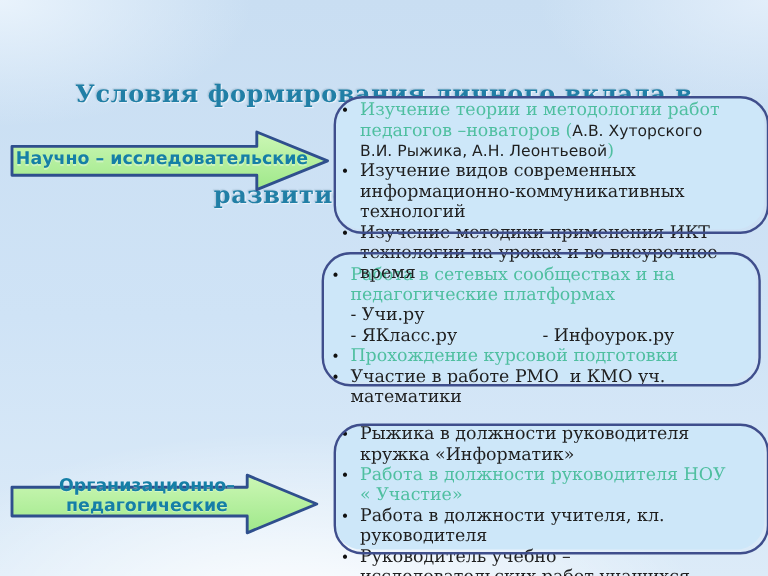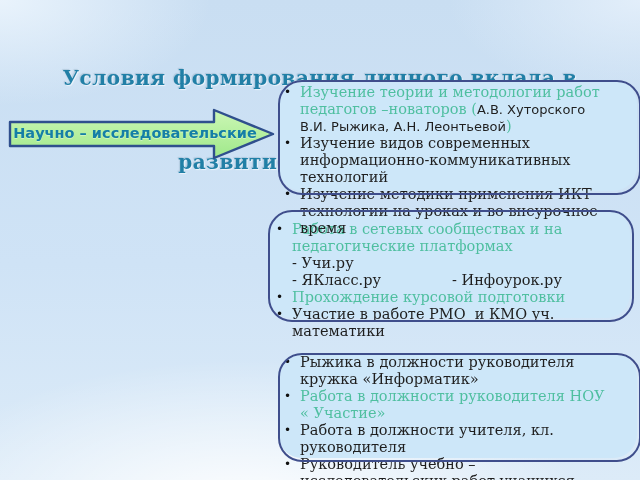--- a/index.html
+++ b/index.html
@@ -152,6 +152,18 @@
   </div>
 
 
+  <div class="arrow a3">
+    <svg width="258" height="56" viewBox="0 0 258 56">
+      <defs>
+        <linearGradient id="ag3" x1="0" y1="0" x2="0" y2="1">
+          <stop offset="0" style="stop-color:var(--arrow-fill-top)"></stop>
+          <stop offset="1" style="stop-color:var(--arrow-fill-bottom)"></stop>
+        </linearGradient>
+      </defs>
+      <polygon points="2,14 198,14 198,4 256,28 198,52 198,38 2,38" fill="url(#ag3)" stroke="var(--arrow-border)" stroke-width="2.4" stroke-linejoin="round"></polygon>
+    </svg>
+    <div class="arrow-label">Организационно–педагогические</div>
+  </div>
 
 </div>
 

